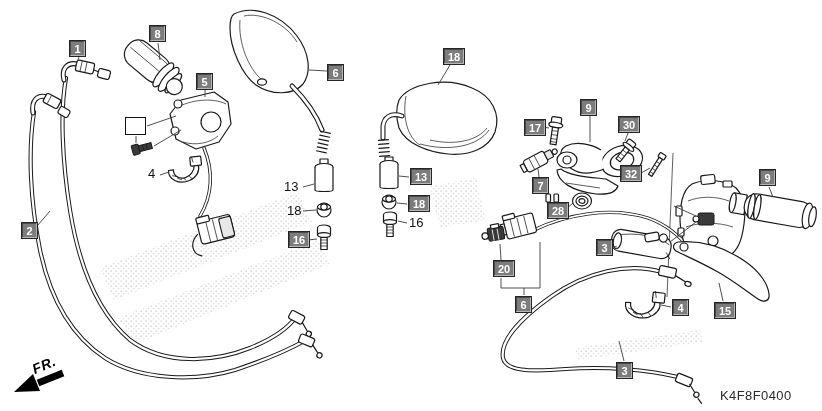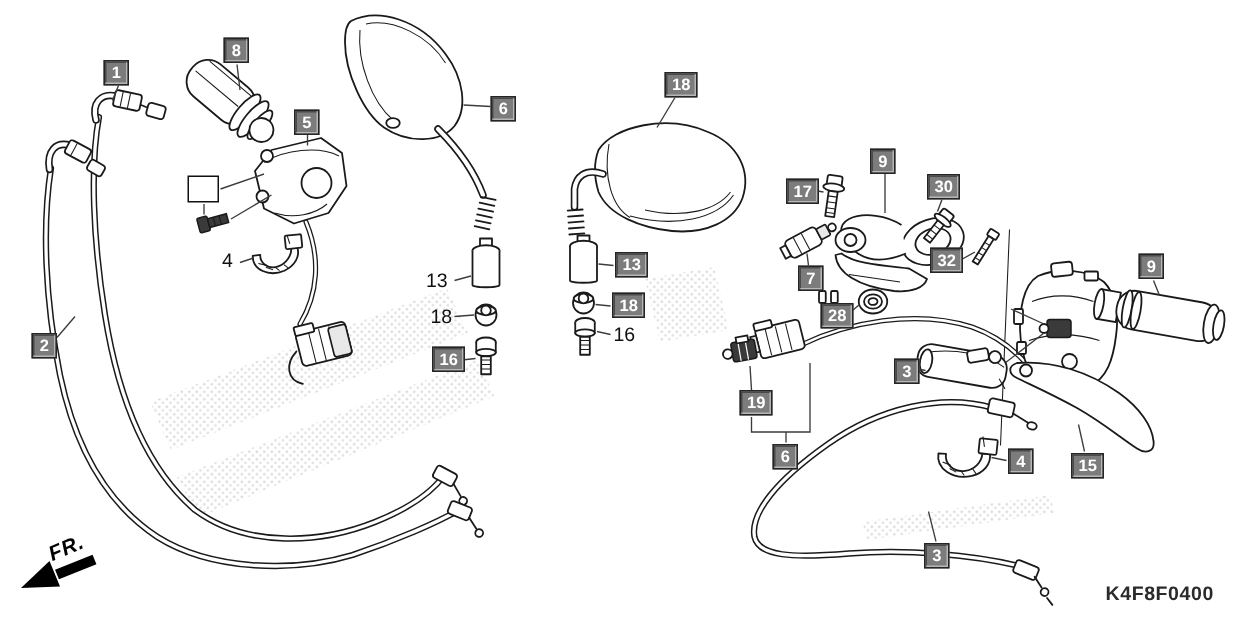--- a/index.html
+++ b/index.html
@@ -430,7 +430,7 @@
   <div class="callout" style="left:547px;top:202px">28</div>
   <div class="callout" style="left:620px;top:165px">32</div>
   <div class="callout" style="left:759px;top:169px">9</div>
-  <div class="callout" style="left:493px;top:260px">19</div>
+  <div class="callout" style="left:493px;top:260px">20</div>
   <div class="callout" style="left:515px;top:296px">6</div>
   <div class="callout" style="left:596px;top:239px">3</div>
   <div class="callout" style="left:672px;top:299px">4</div>

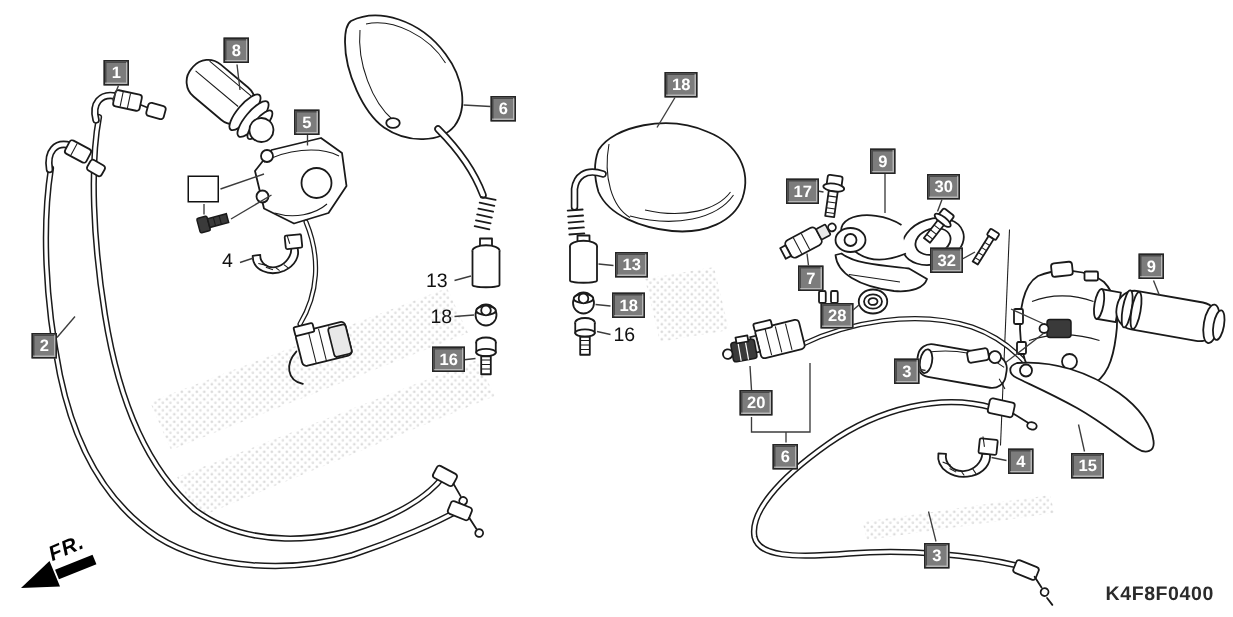--- a/index.html
+++ b/index.html
@@ -24,7 +24,7 @@
     position:absolute;left:36px;top:361px;color:#000;font-size:14px;font-weight:bold;font-style:italic;
     transform:rotate(-23deg);transform-origin:left bottom;letter-spacing:.5px;
   }
-  #diagram-code{position:absolute;left:737px;top:388px;color:#2b2b2b;font-size:13px;font-weight:bold;letter-spacing:.4px;}
+  #diagram-code{position:absolute;left:720px;top:388px;color:#2b2b2b;font-size:13px;font-weight:normal;letter-spacing:.4px;}
   
   .ln{stroke:#1a1a1a;stroke-width:1.2;fill:none;stroke-linecap:round;stroke-linejoin:round;}
   .fw{stroke:#1a1a1a;stroke-width:1.2;fill:#ffffff;stroke-linejoin:round;}

